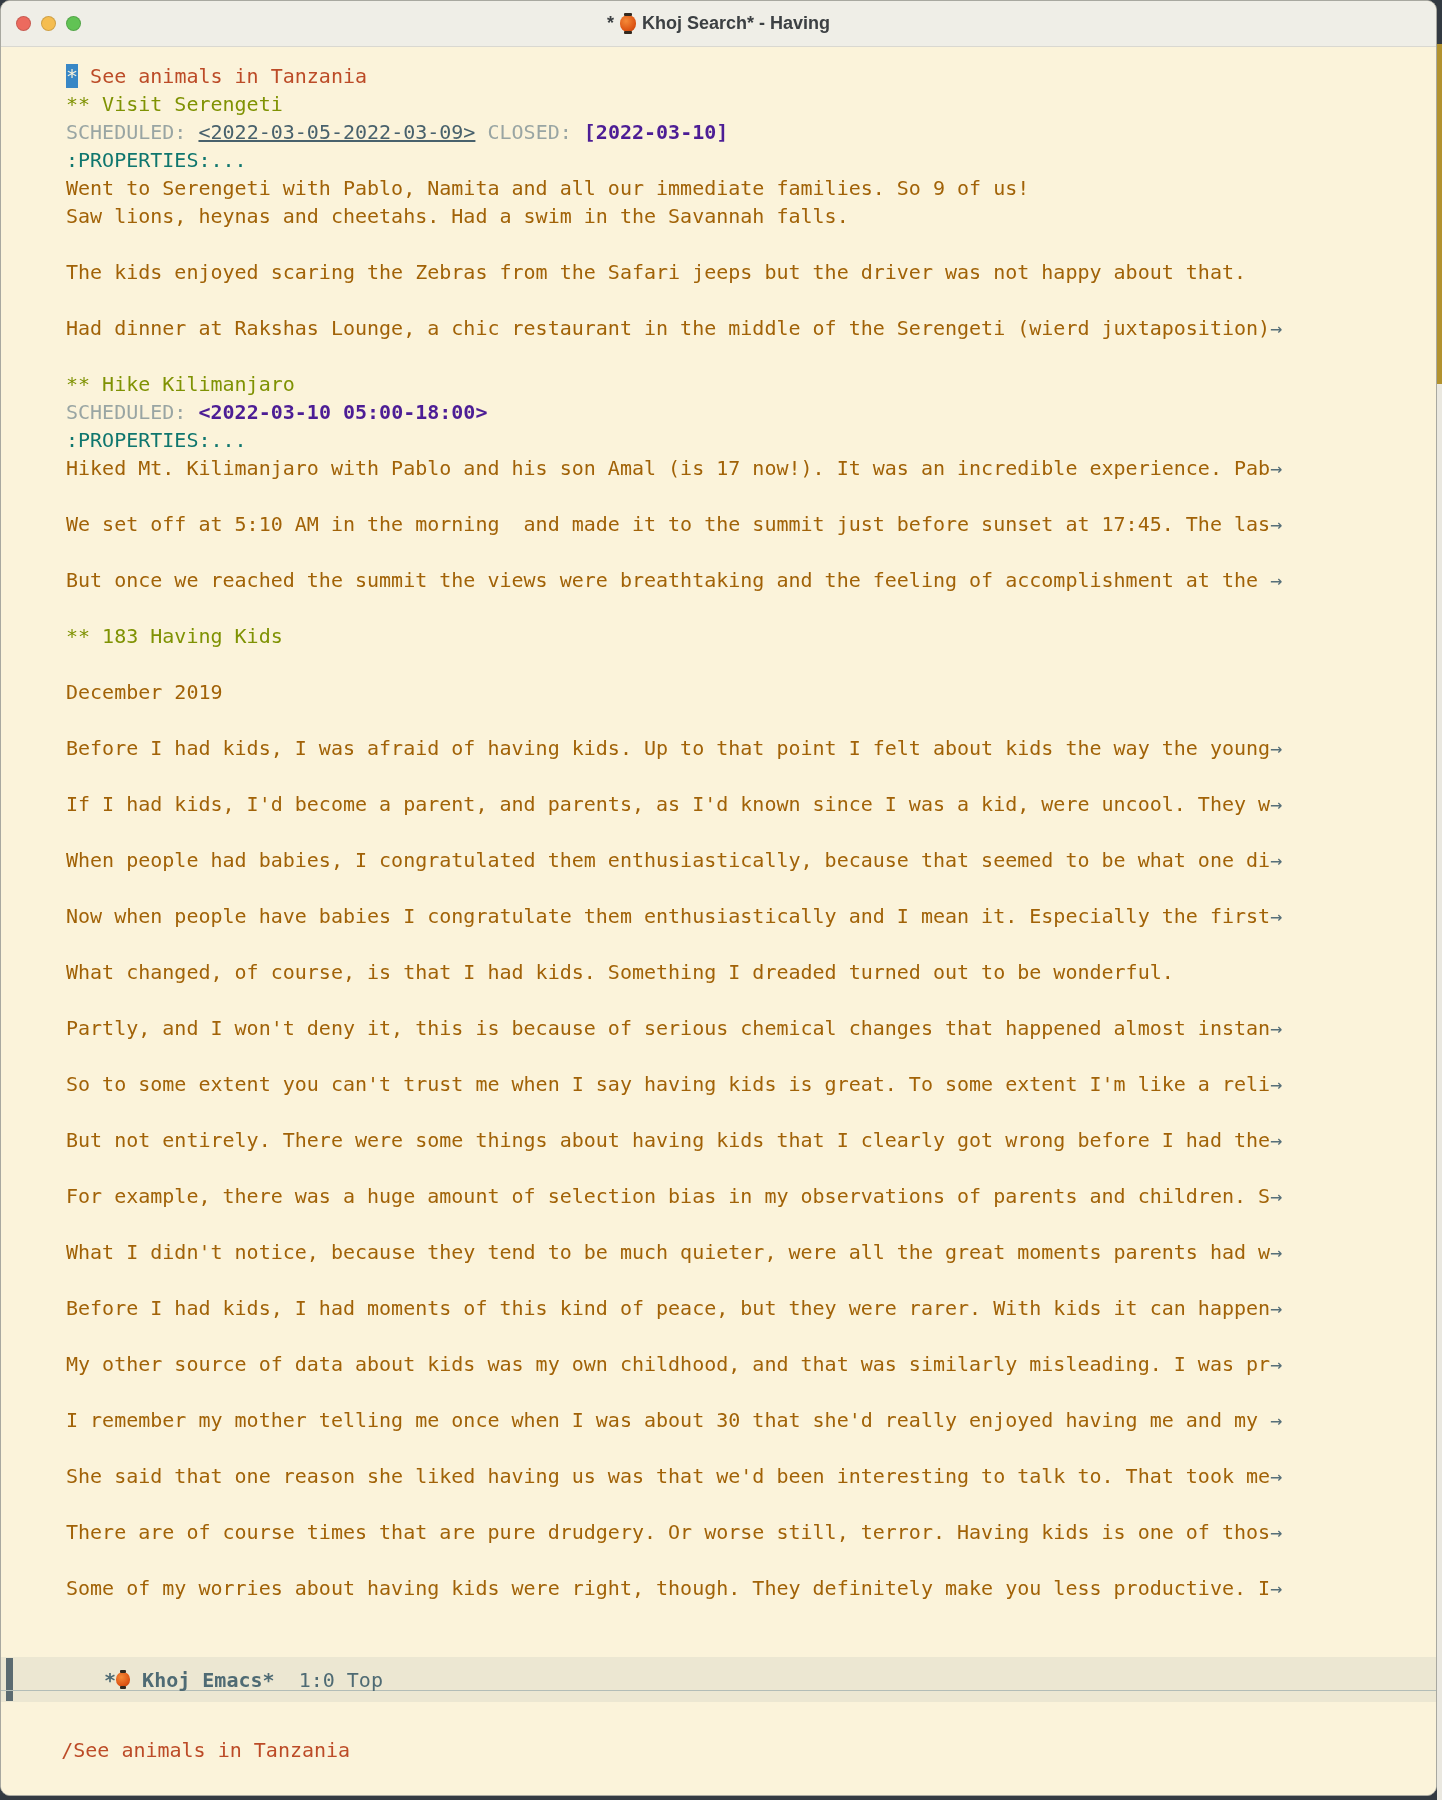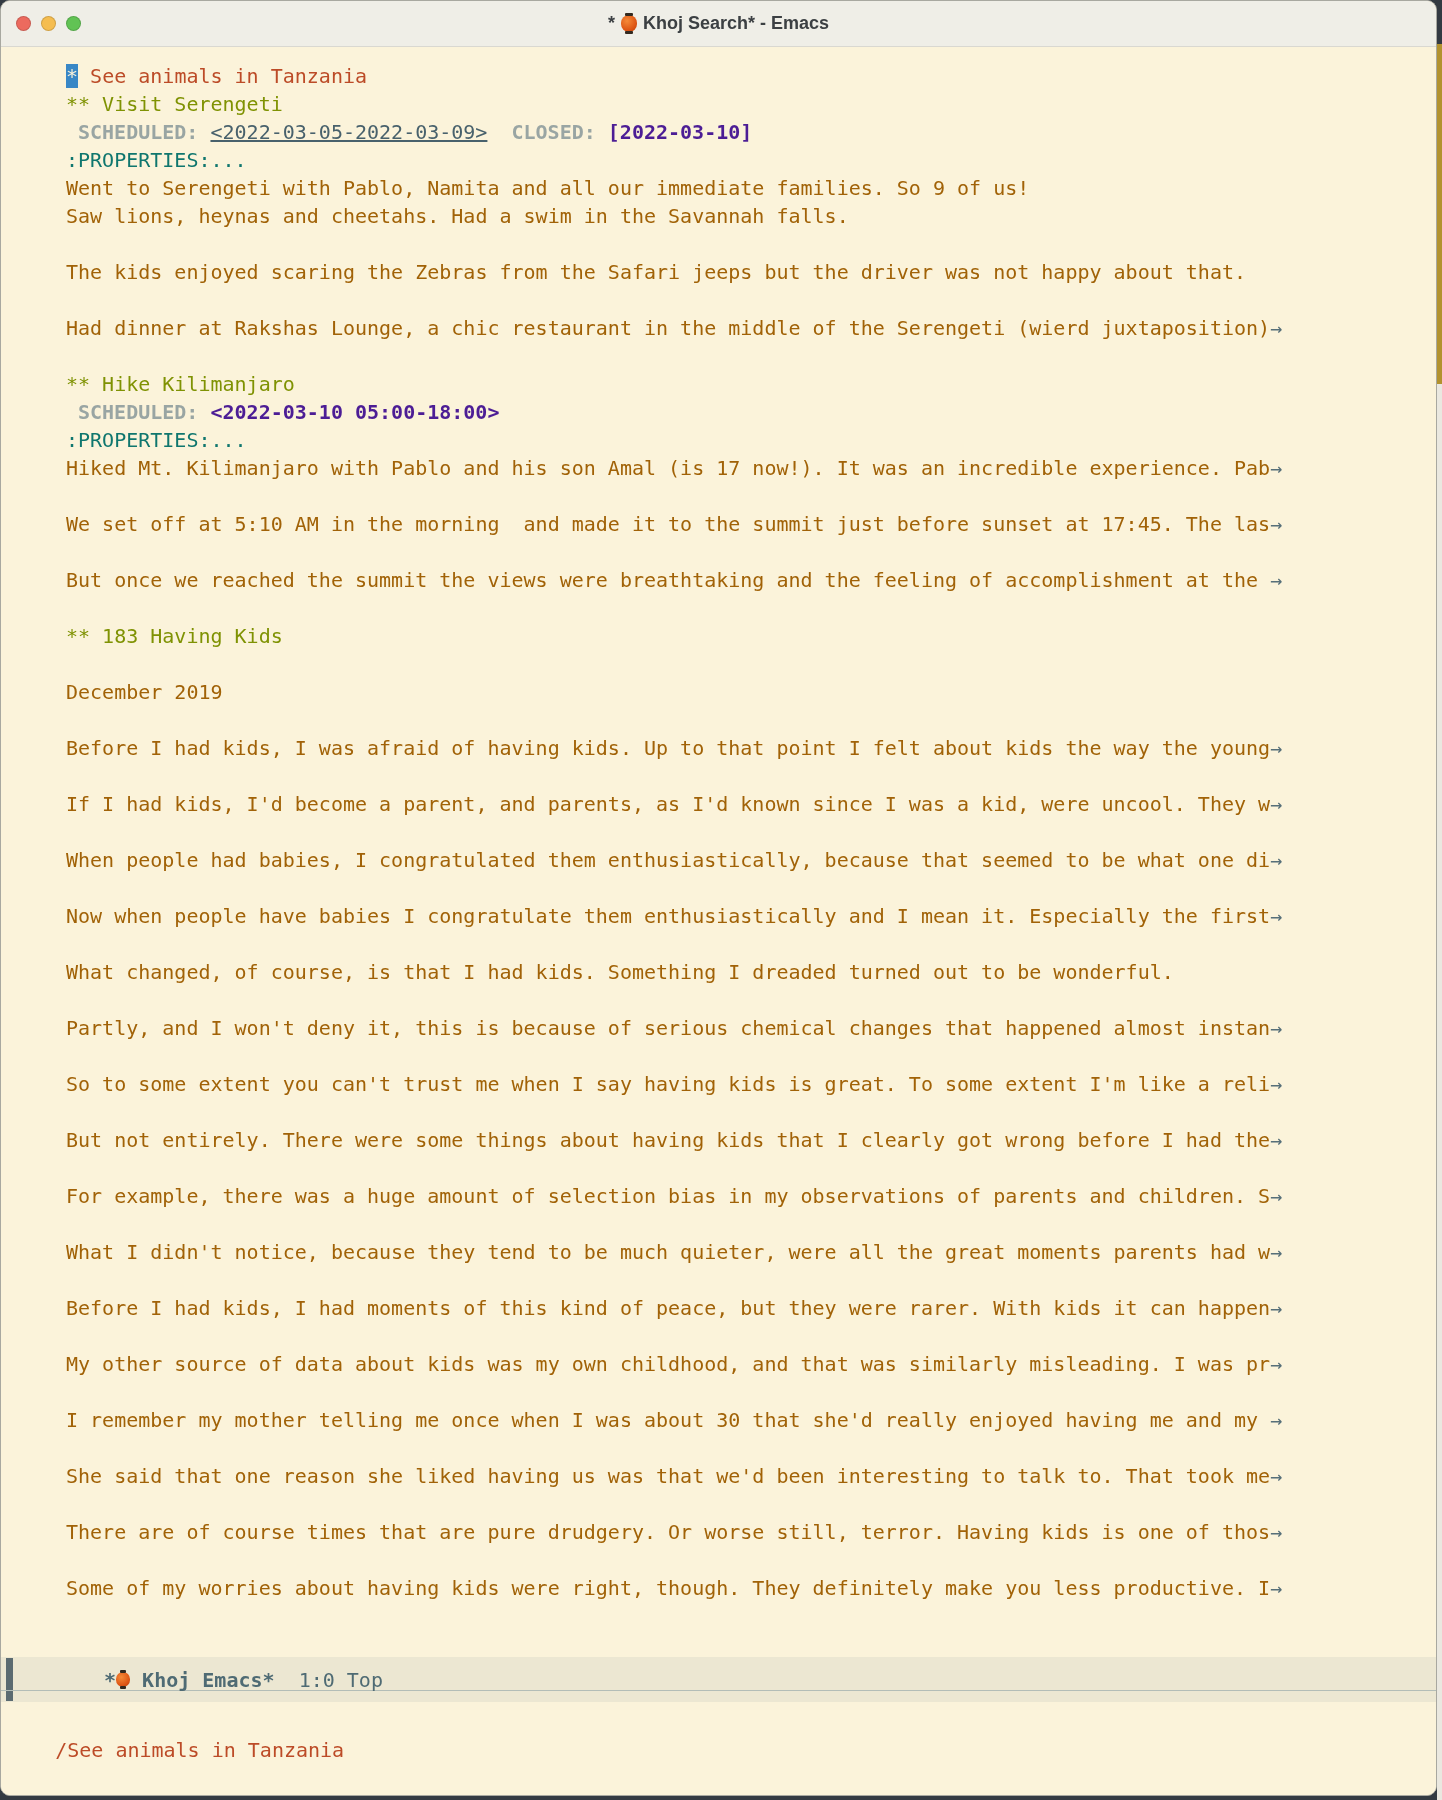--- a/index.html
+++ b/index.html
@@ -92,7 +92,7 @@
     <div class="title">
       <span>*</span>
       <span class="lantern"><span class="bulb"></span></span>
-      <span>Khoj Search* - Emacs</span>
+      <span>Khoj Search* - Having</span>
     </div>
   </div>
 

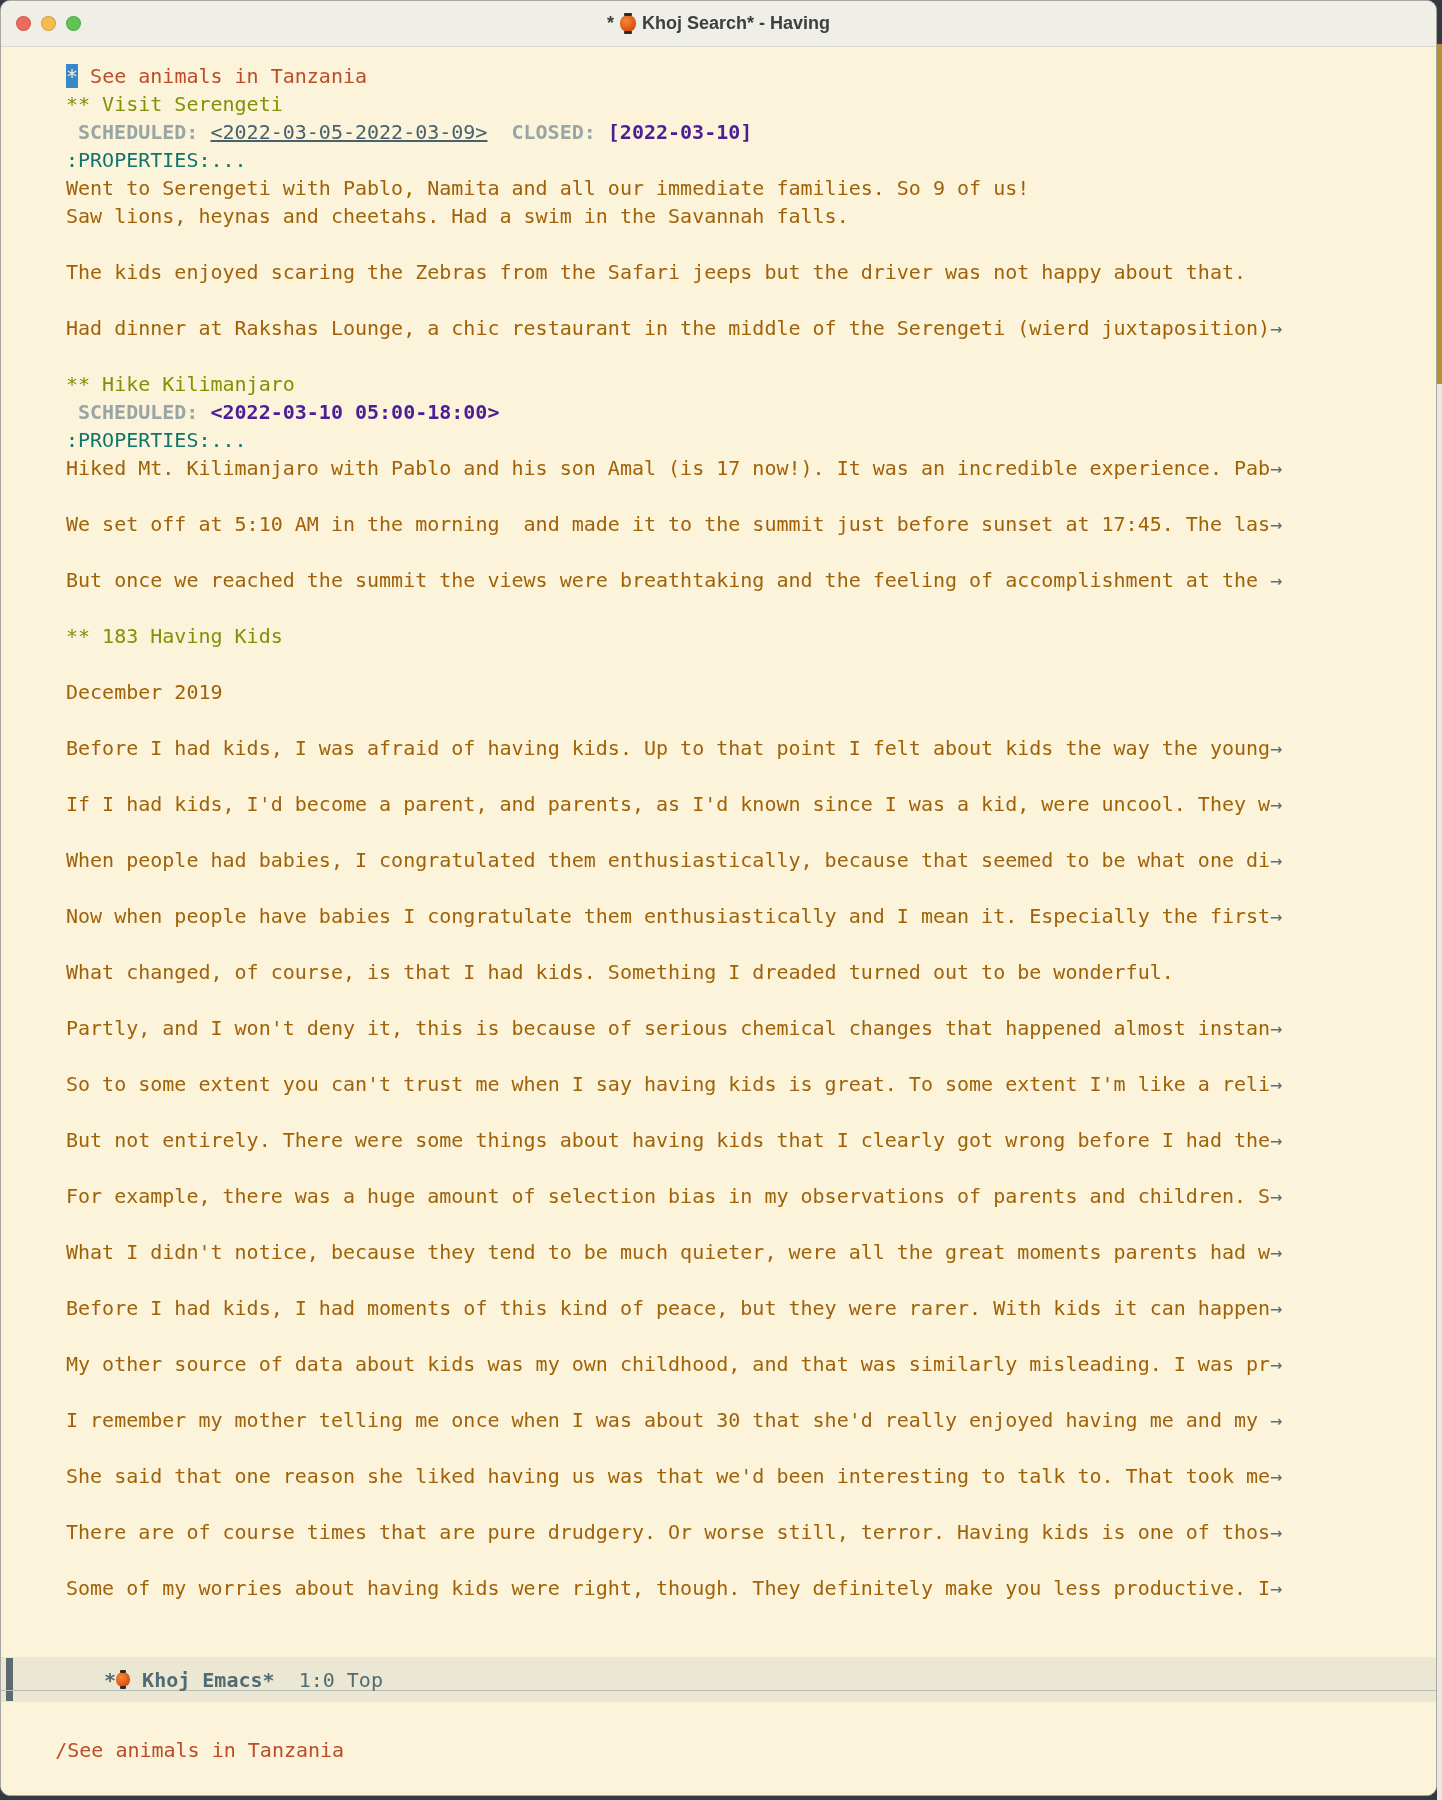--- a/index.html
+++ b/index.html
@@ -48,7 +48,7 @@
   .seg.body   { color:#a16207; }
   .seg.h1     { color:#bc4b27; }
   .seg.h2     { color:#7f9203;text-align:right; }
-  .seg.kw     { color:#99a5a3; font-weight:bold;margin-left:12px; }
+  .seg.kw     { color:#99a5a3; font-weight:normal; }
   .seg.gray   { color:#0f766e; }
   .seg.blue   { color:#4c1d95;font-weight:bold; }
   .seg.tsdark { color:#48616c;text-decoration:underline; }

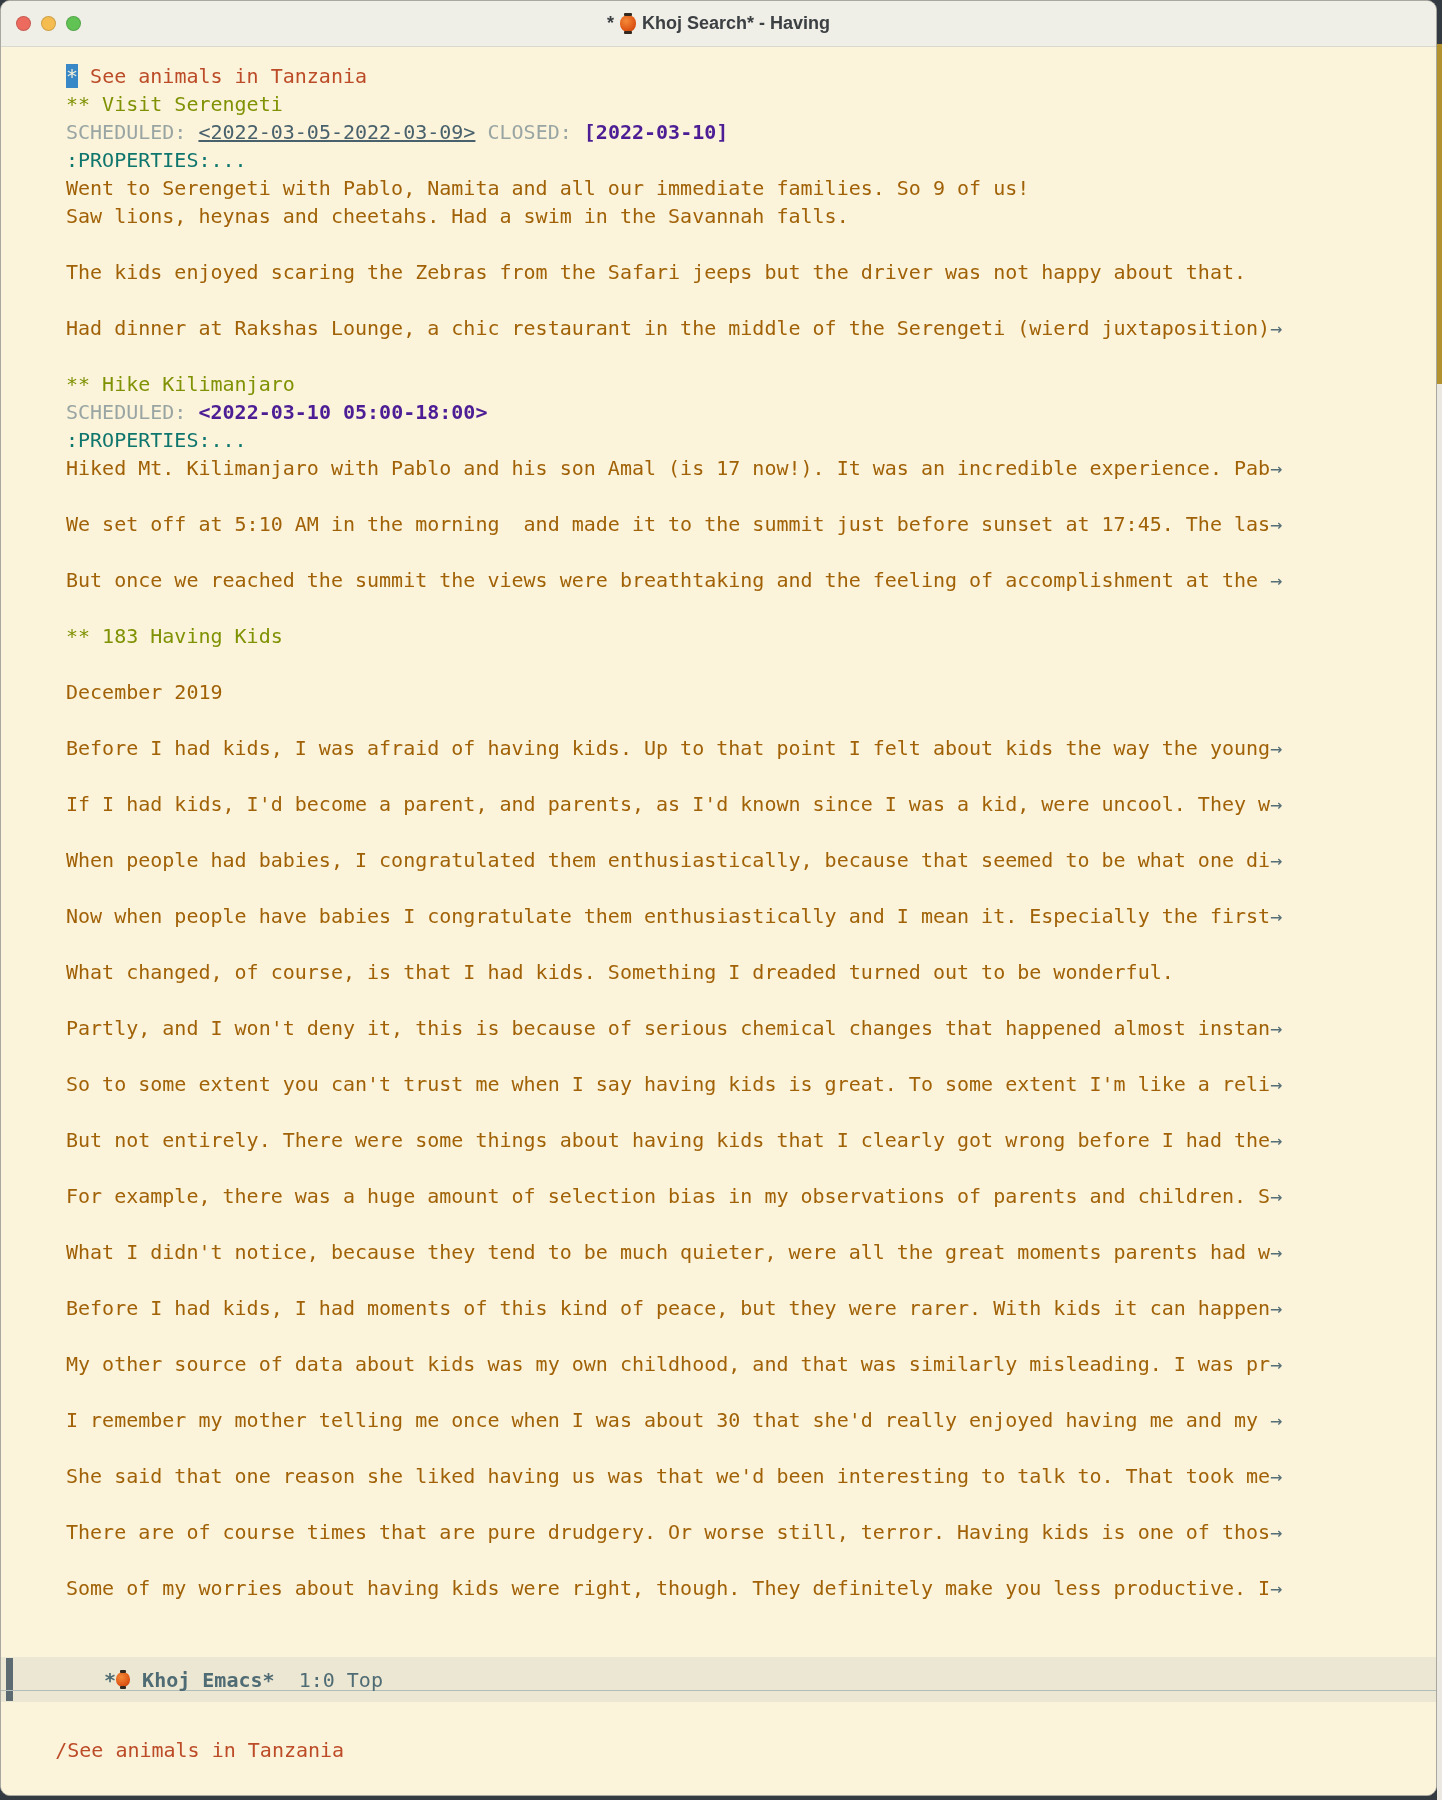--- a/index.html
+++ b/index.html
@@ -69,7 +69,7 @@
 
   
   .minibuffer {
-    flex:0 0 38px; background:#fbf3da; padding:3px 0 0 6px;
+    flex:0 0 38px; background:#fbf3da; padding:3px 0 0 12px;
     font-size:20px; line-height:30px; color:#bc4b27; white-space:pre;
   }
 

